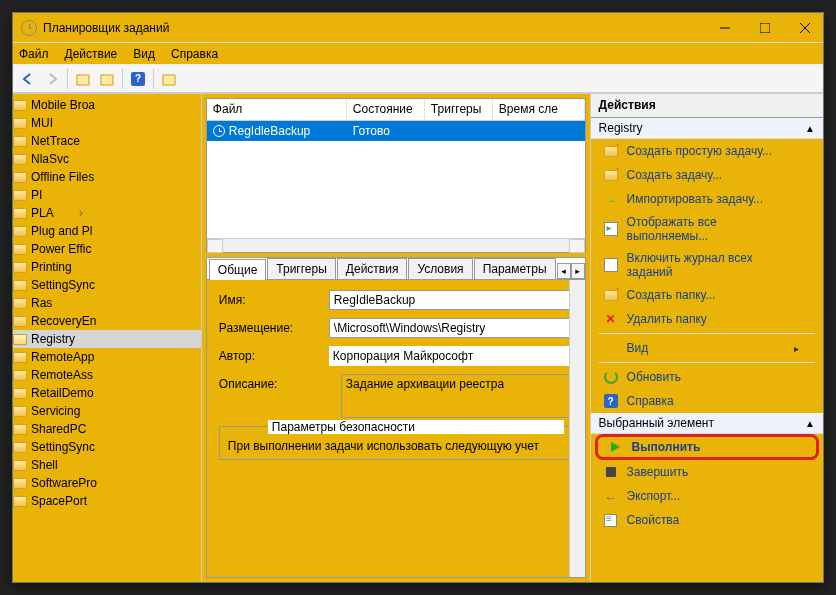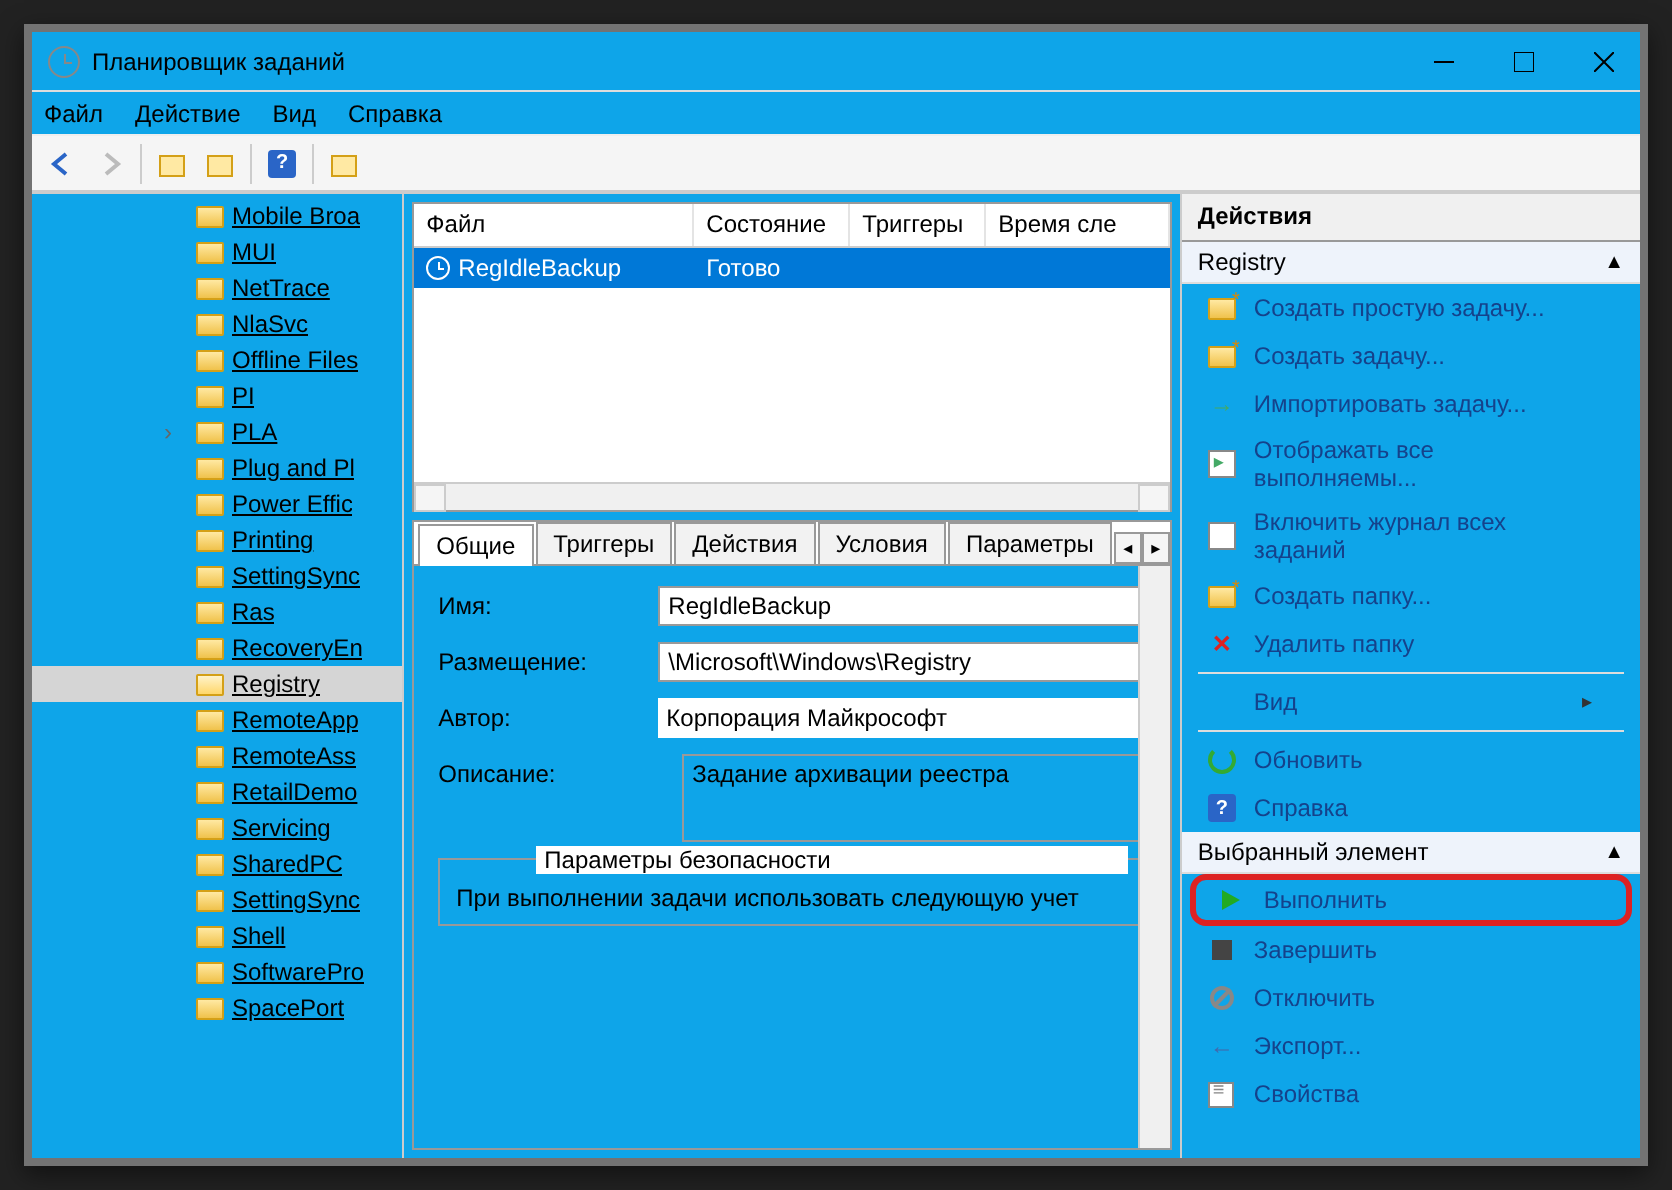--- a/index.html
+++ b/index.html
@@ -4,7 +4,7 @@
 <style>
 * { margin: 0; padding: 0; box-sizing: border-box; font-family: "Segoe UI", Tahoma, sans-serif; font-size: 12px; }
 body { background: #222; padding: 12px; }
-.window { width: 812px; height: 571px; background: #0ea5e9; border: 4px solid #737373; display: flex; flex-direction: column; box-shadow: 0 4px 12px rgba(0,0,0,.5); }
+.window { width: 812px; height: 571px; background: #eab308; border: 1px solid #737373; display: flex; flex-direction: column; box-shadow: 0 4px 12px rgba(0,0,0,.5); }
 .titlebar { height: 30px; display: flex; align-items: center; padding: 0 8px; border-bottom: 1px solid #ddd; }
 .titlebar-icon { width: 16px; height: 16px; border: 1px solid #888; border-radius: 50%; margin-right: 6px; position: relative; }
 .titlebar-icon::before { content: ""; position: absolute; width: 4px; height: 1px; background: #888; top: 7px; left: 7px; }

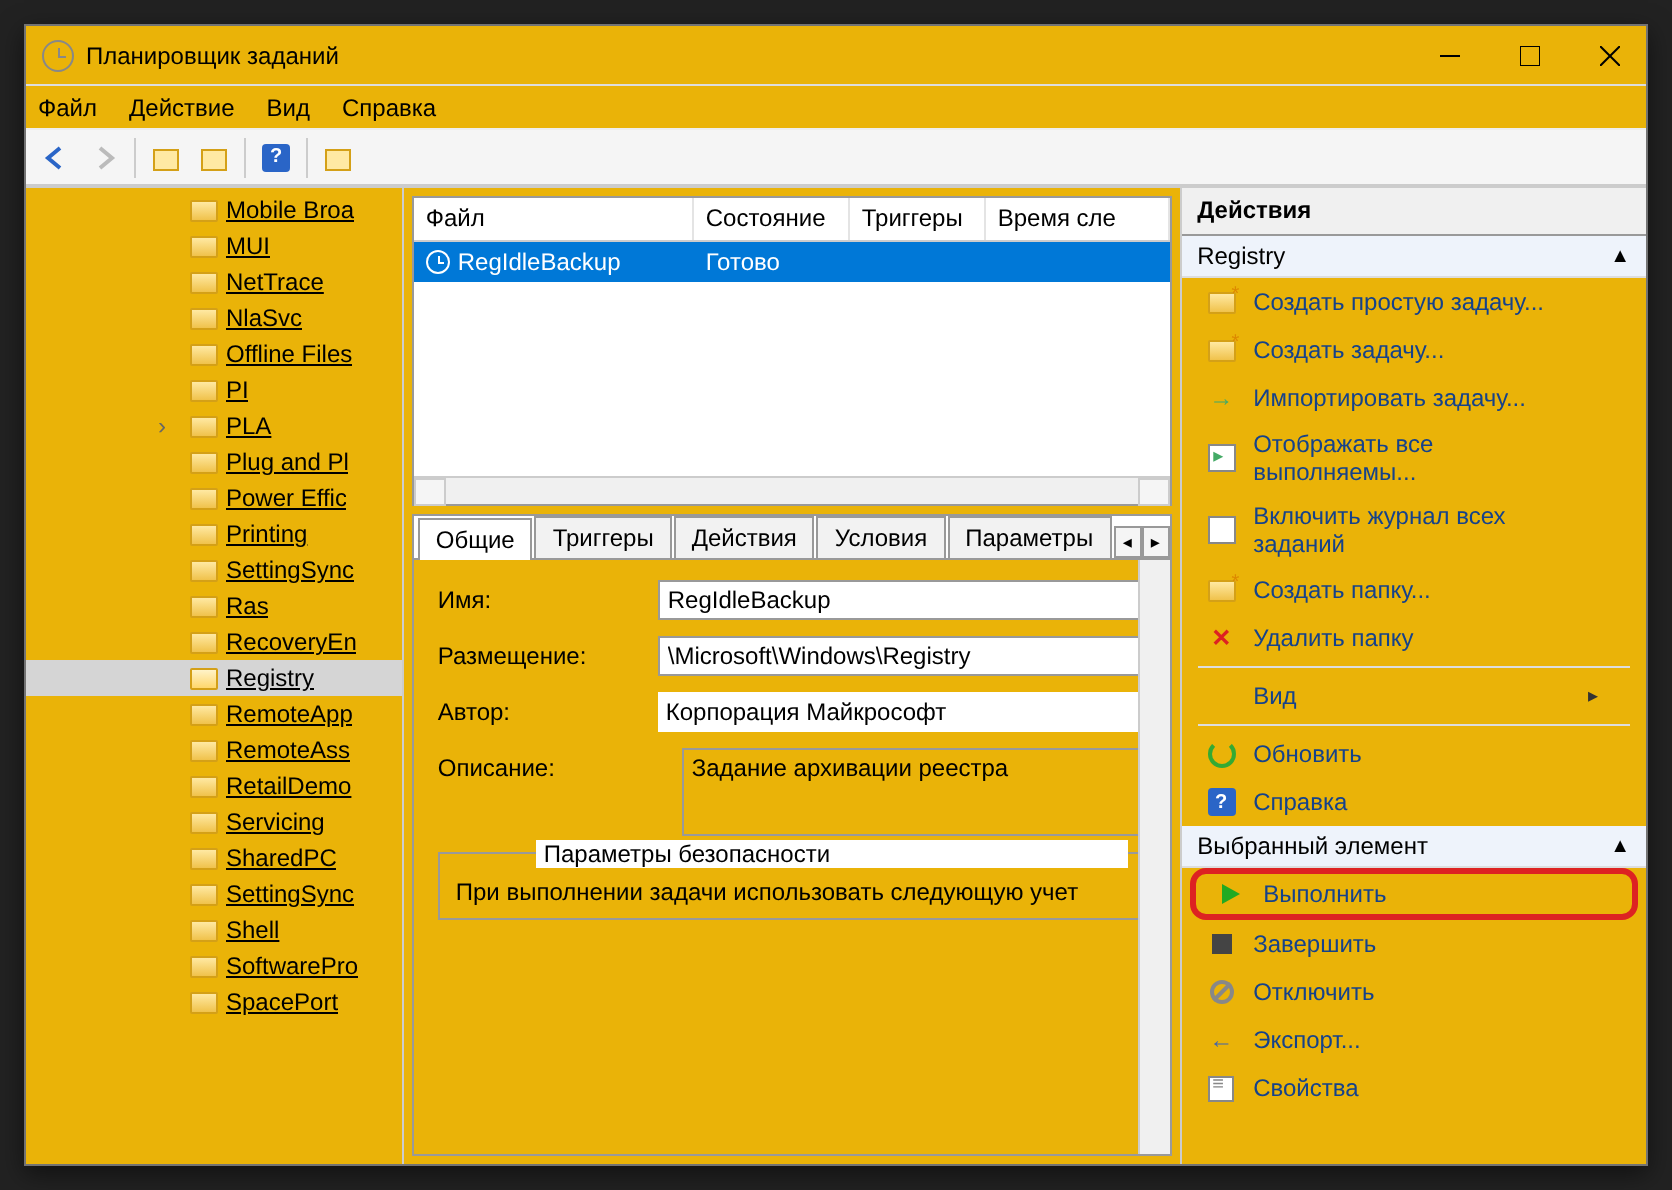--- a/index.html
+++ b/index.html
@@ -20,7 +20,7 @@
 .content { flex: 1; display: flex; border-top: 1px solid #ccc; overflow: hidden; }
 .tree-pane { width: 195px; border-right: 1px solid #ccc; overflow: hidden; display: flex; flex-direction: column; }
 .tree-list { flex: 1; overflow-y: auto; padding: 2px 0; }
-.tree-item { height: 18px; display: flex; align-items: center; padding-left: 82px; position: relative; white-space: nowrap; cursor: default; text-decoration: underline; }
+.tree-item { height: 18px; display: flex; align-items: center; position: relative; white-space: nowrap; cursor: default; }
 .tree-item.has-expander::before { content: "›"; position: absolute; left: 66px; color: #666; font-size: 12px; }
 .tree-item .folder { width: 14px; height: 11px; background: linear-gradient(#ffe9a3,#f0c24b); border: 1px solid #d4a017; border-radius: 1px; margin-right: 4px; flex-shrink: 0; }
 .tree-item.open .folder { background: linear-gradient(#fff3c9,#ffd76b); }

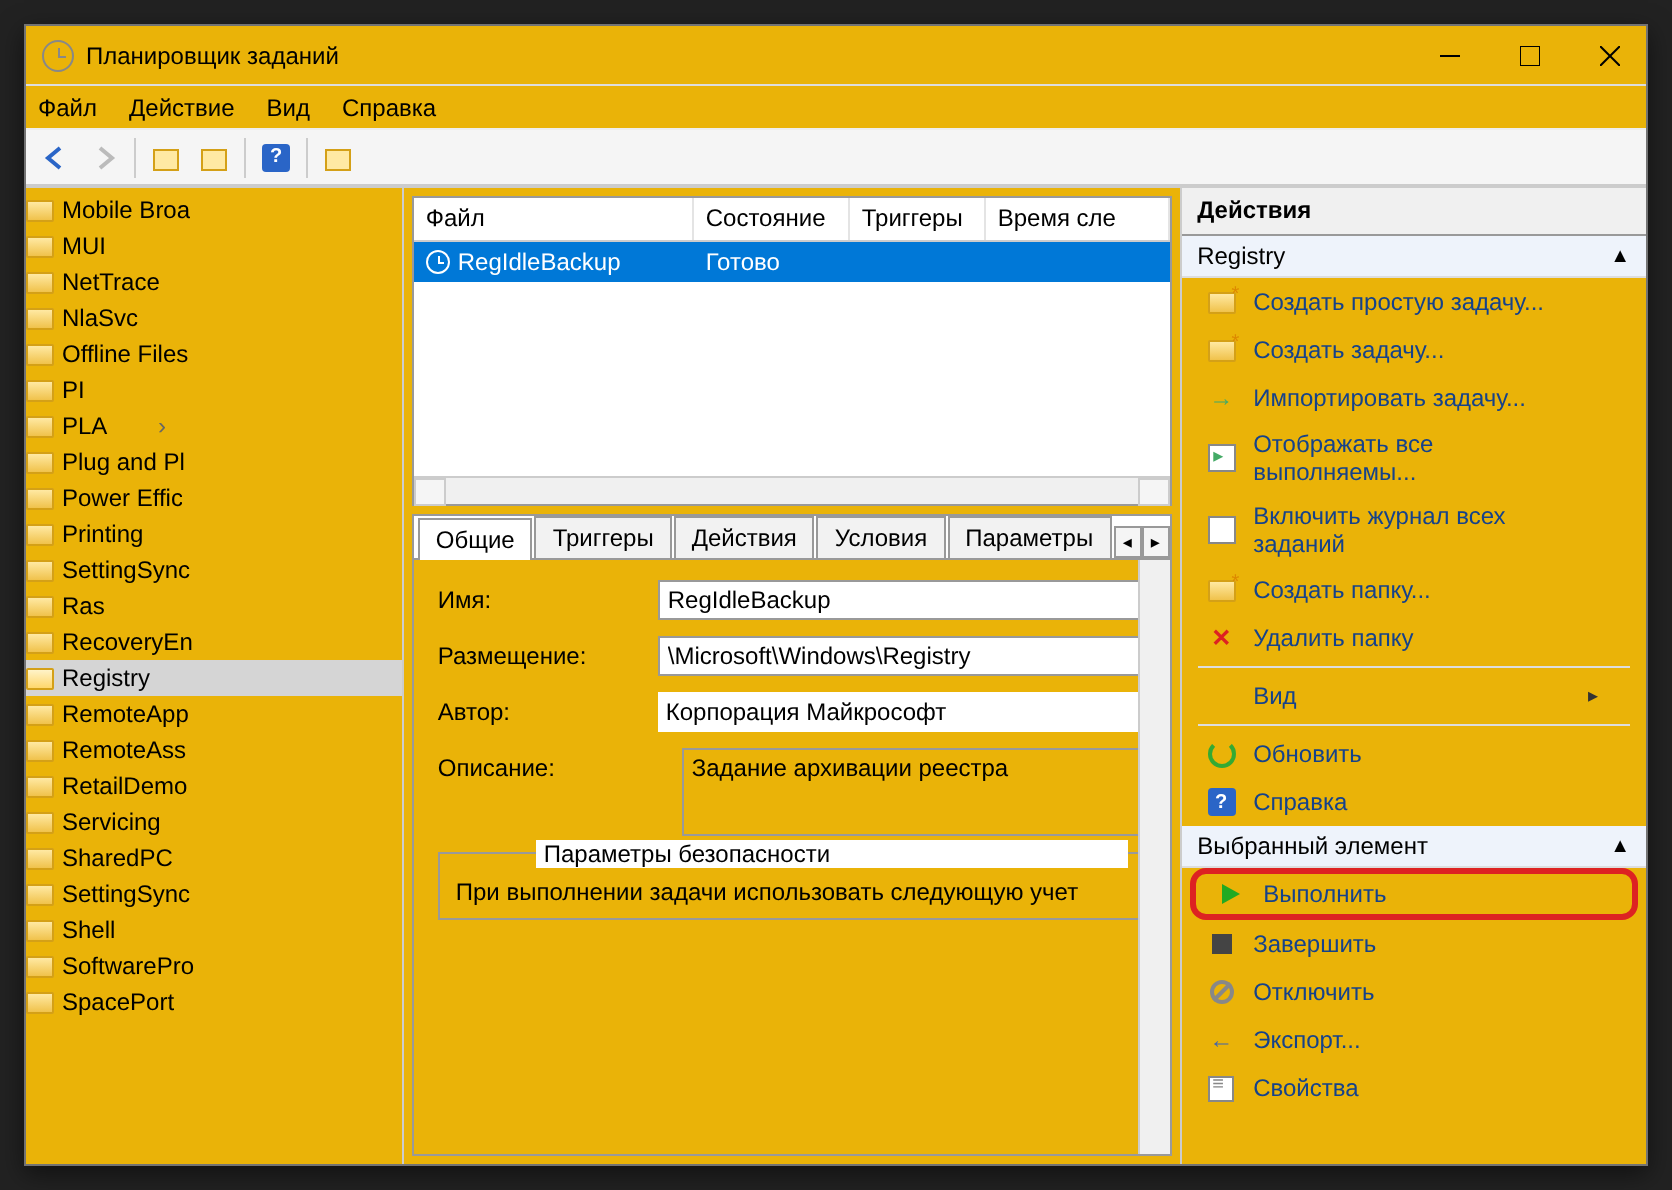--- a/index.html
+++ b/index.html
@@ -79,7 +79,7 @@
 .icon-export::before { content:"←"; color:#46a; font-weight:bold; }
 .icon-props { width:13px; height:13px; border:1px solid #888; background:#fff; position:relative; }
 .icon-props::after { content:"≡"; position:absolute; left:1px; top:-2px; font-size:10px; color:#888; }
-.highlight-run { border:3px solid #d22; border-radius:8px; margin: 0 4px; padding:2px 4px 2px 10px; }
+.highlight-run { border:3px solid #d22; border-radius:8px; margin: 0 4px; padding:2px 4px 2px 10px;font-weight:bold; }
 .highlight-run .label { color:#15428b; }
 .arrow-right-has { margin-left:auto; font-size:10px; color:#333; }
 svg { display:block; }

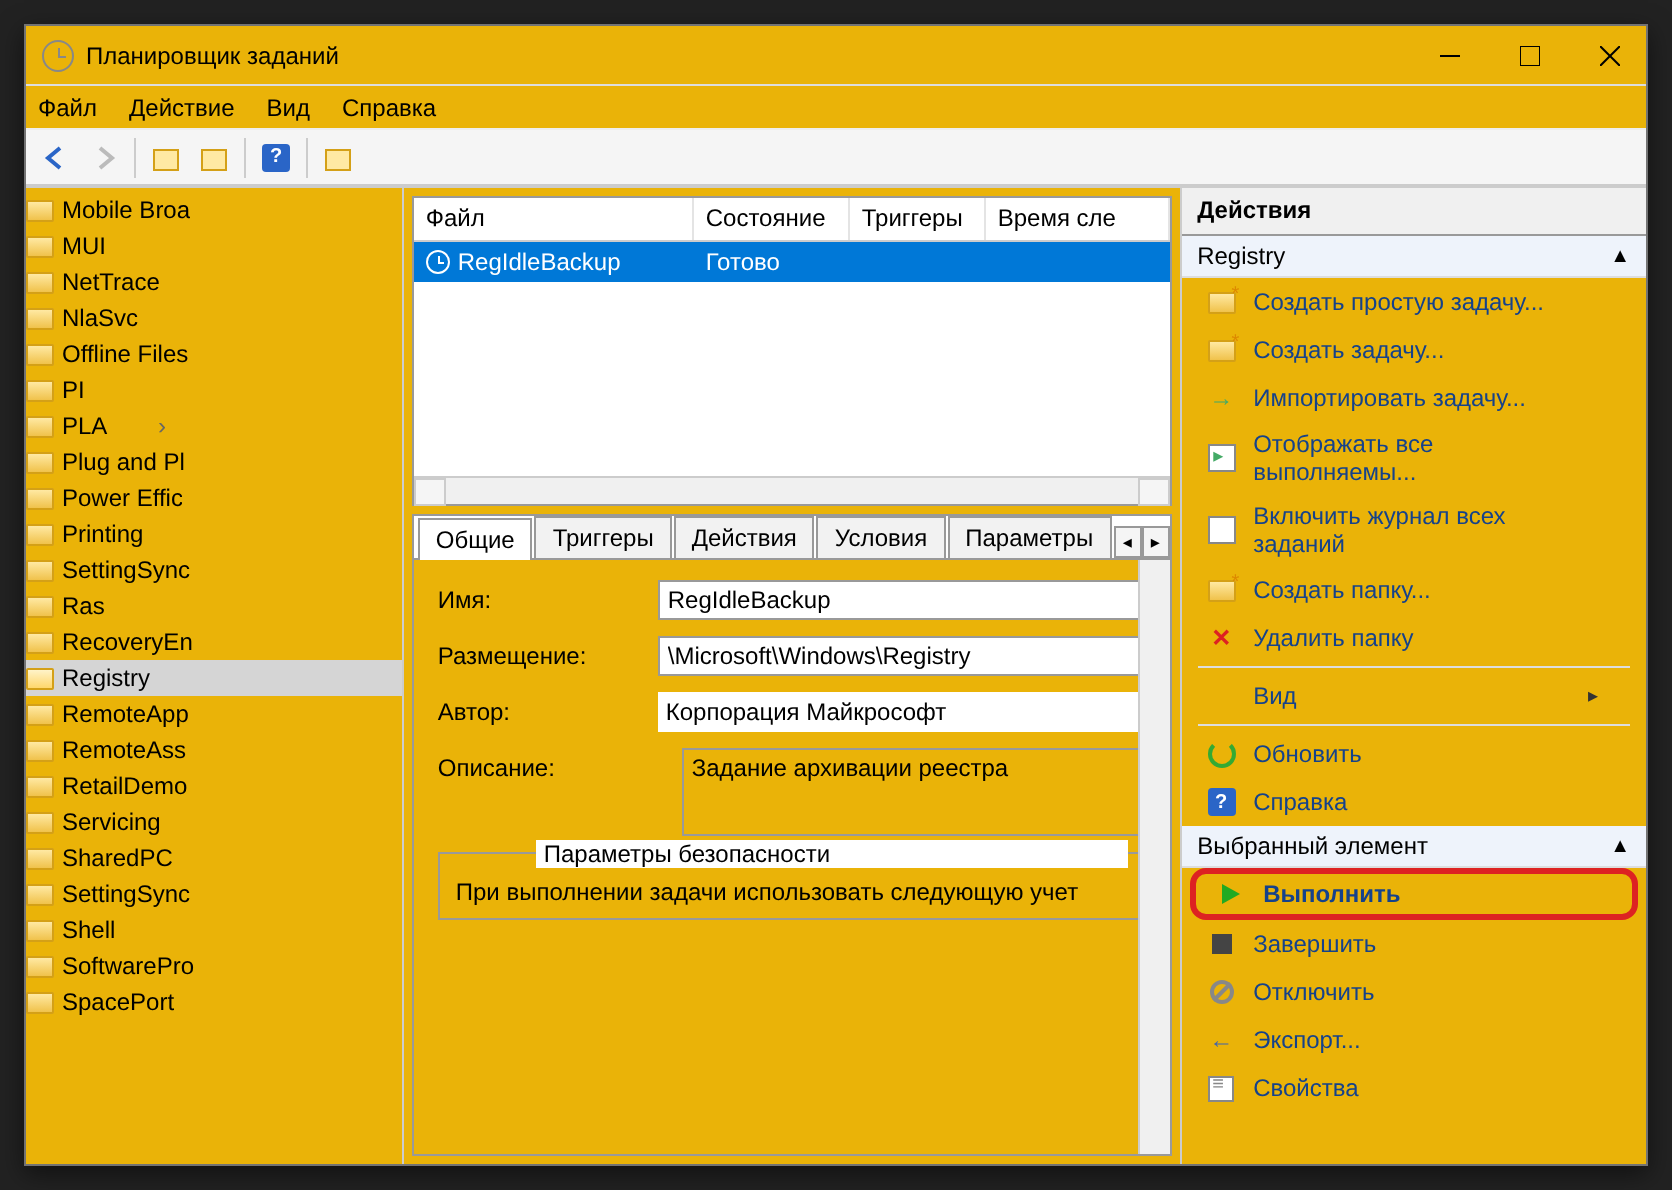--- a/index.html
+++ b/index.html
@@ -394,12 +394,6 @@
             <span class="label">Завершить</span>
           </div>
         <div class="action-item">
-            <div class="icon">
-              <div class="icon-disable"></div>
-            </div>
-            <span class="label">Отключить</span>
-          </div>
-        <div class="action-item">
             <div class="icon icon-export"></div>
             <span class="label">Экспорт...</span>
           </div>

